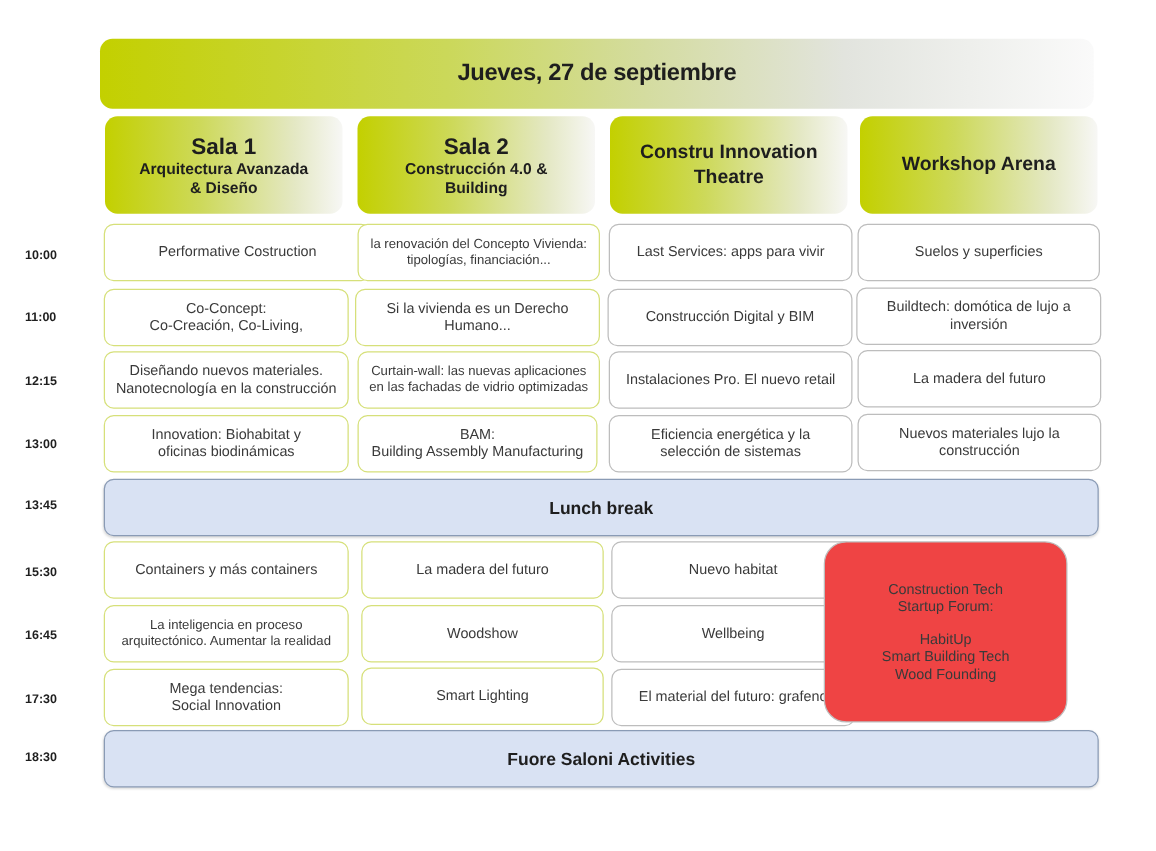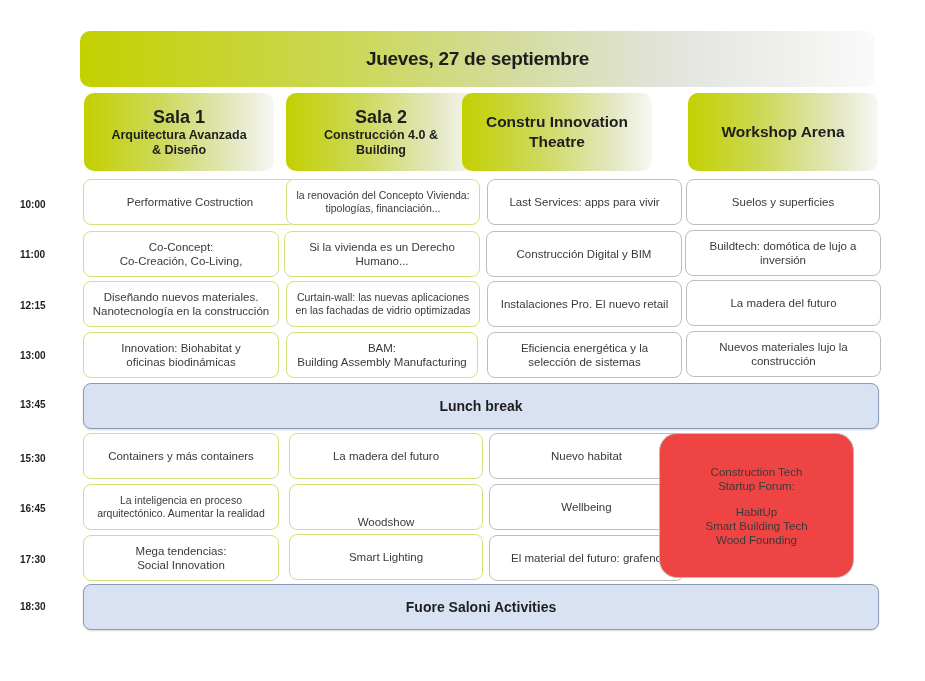--- a/index.html
+++ b/index.html
@@ -73,7 +73,7 @@
   <div class="room-sub">Construcción 4.0 &amp;</div>
   <div class="room-sub">Building</div>
 </div>
-<div class="room-head" style="left:462px;">
+<div class="room-head" style="left:488px;">
   <div class="room-big">Constru Innovation</div>
   <div class="room-big">Theatre</div>
 </div>

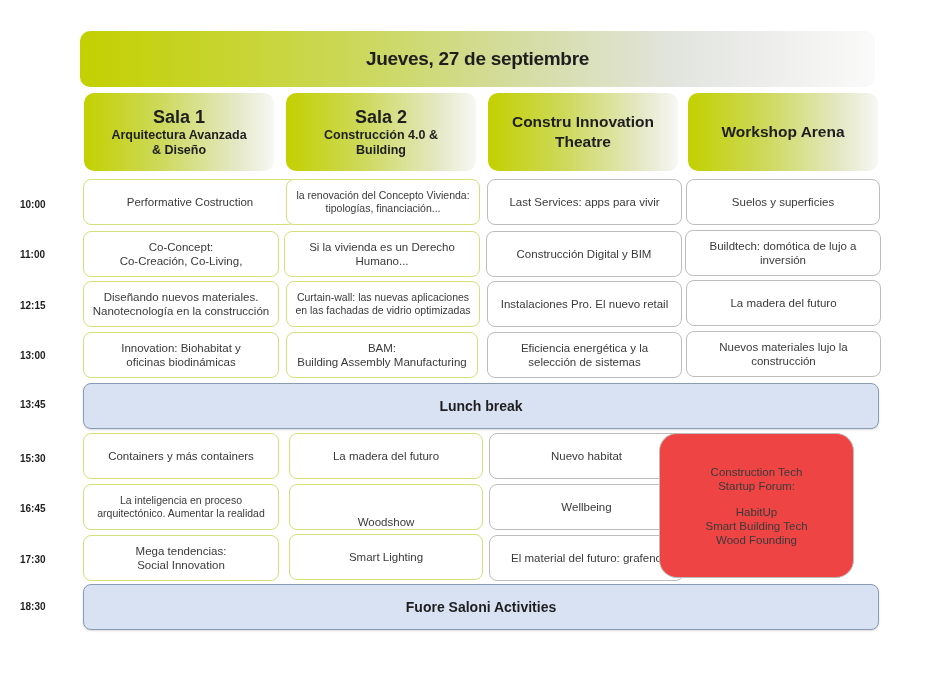--- a/index.html
+++ b/index.html
@@ -208,7 +208,7 @@
       <div>arquitectónico. Aumentar la realidad</div>
     </div>
   </div>
-<div class="cell green" style="left:289px;top:484px;width:194px;height:46px;align-items:flex-end;">
+<div class="cell green" style="left:289px;top:484px;width:194px;height:46px;">
     <div>
       <div>Woodshow</div>
     </div>

